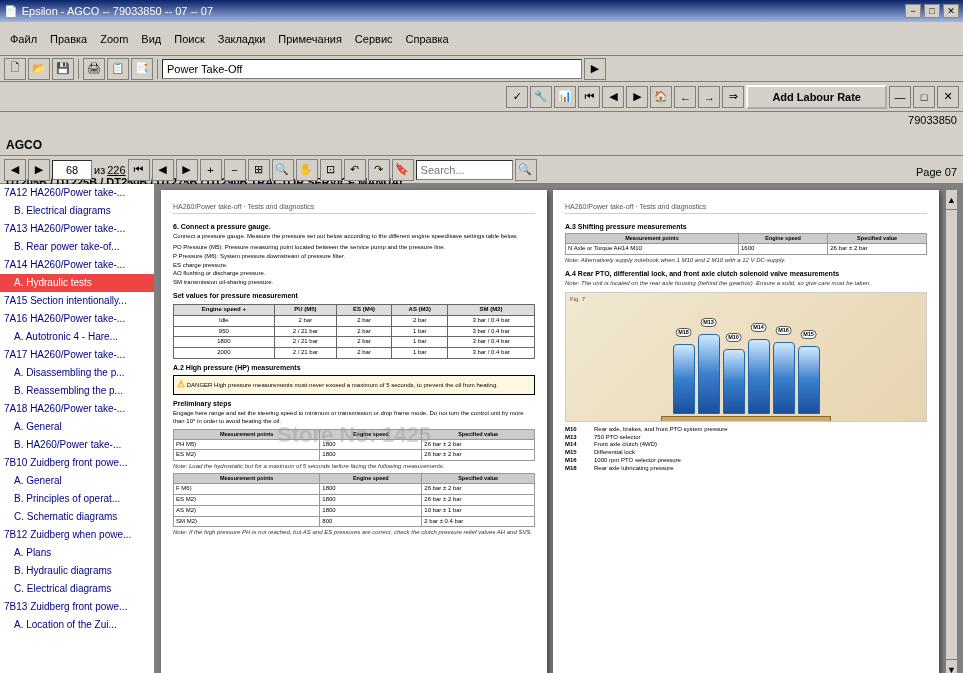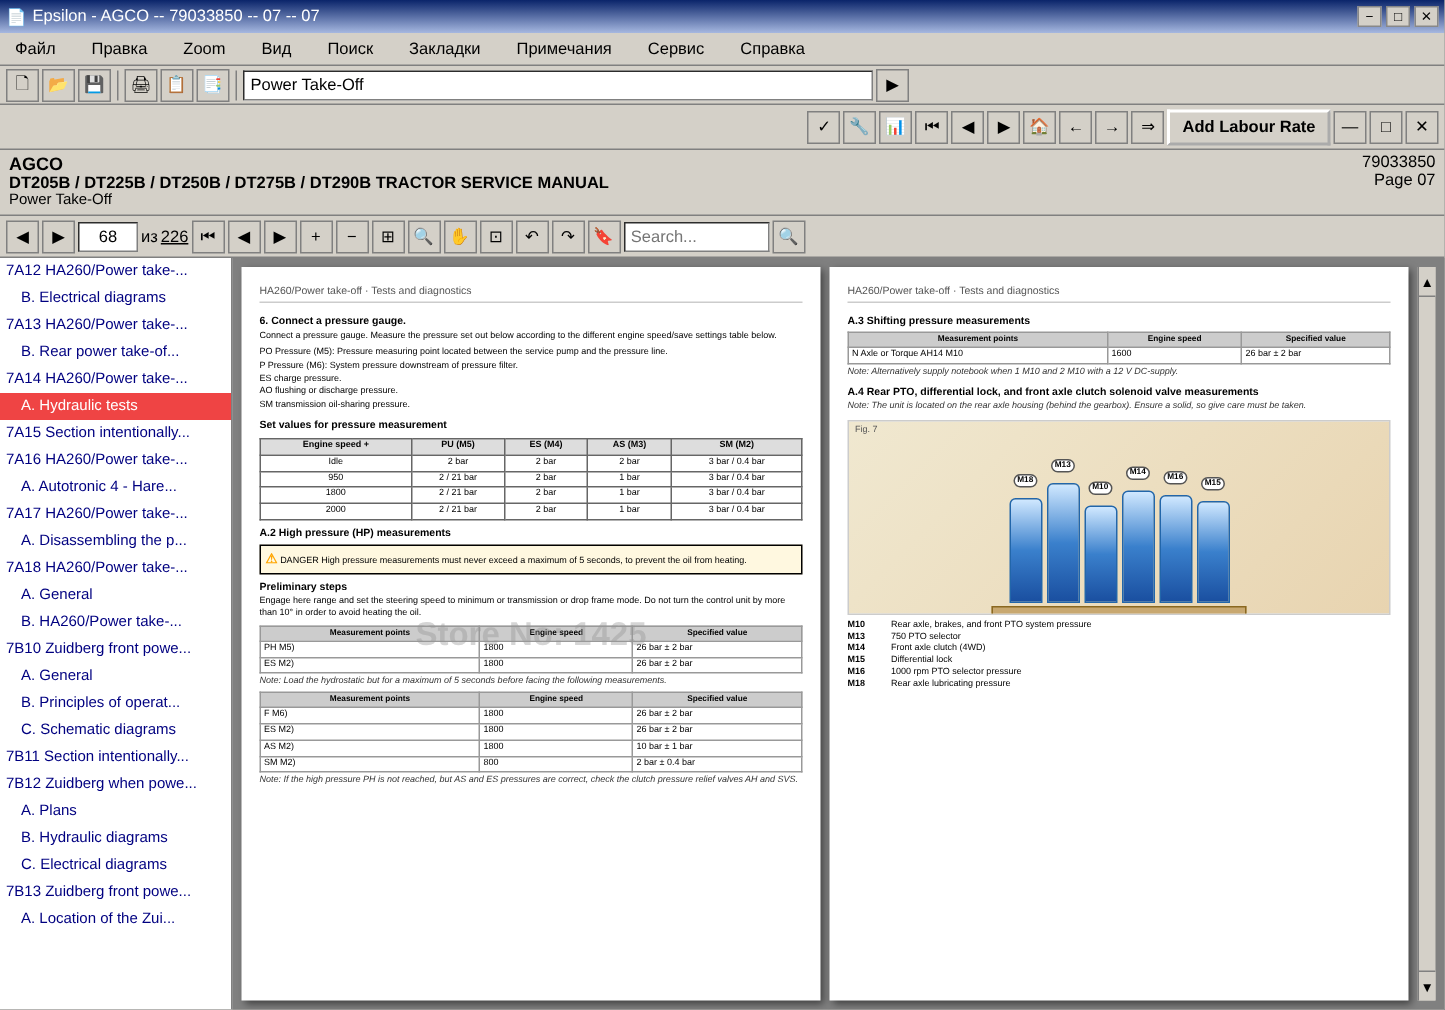--- a/index.html
+++ b/index.html
@@ -26,11 +26,11 @@
     
     .menu-bar {
       background: #d4d0c8;
-      height: 22px;
+      height: 34px;
       display: flex;
       align-items: center;
       padding: 0 4px;
-      gap: 12px;
+      gap: 1px;
       border-bottom: 1px solid #808080;
     }
     .menu-item {

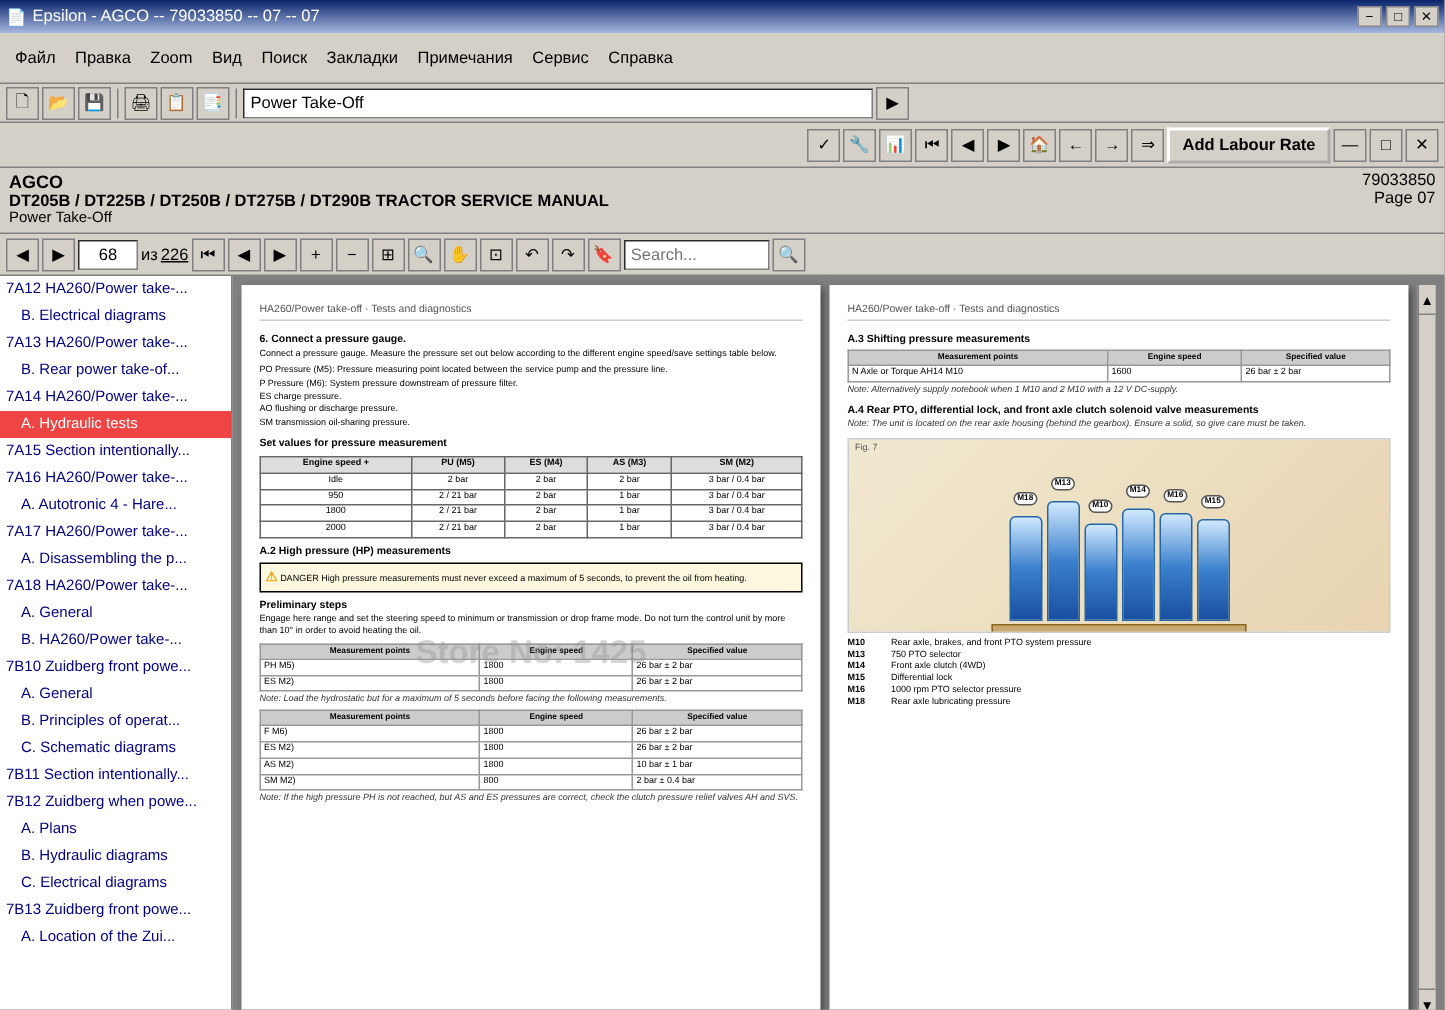--- a/index.html
+++ b/index.html
@@ -74,7 +74,7 @@
     }
     .add-labour-btn {
       background: #d4d0c8; border: 2px outset #ffffff;
-      padding: 2px 8px; font-size: 11px; cursor: pointer; font-weight: bold;
+      padding: 2px 24px; font-size: 11px; cursor: pointer; font-weight: bold;
       height: 24px; display: flex; align-items: center; text-align: right;
     }
 

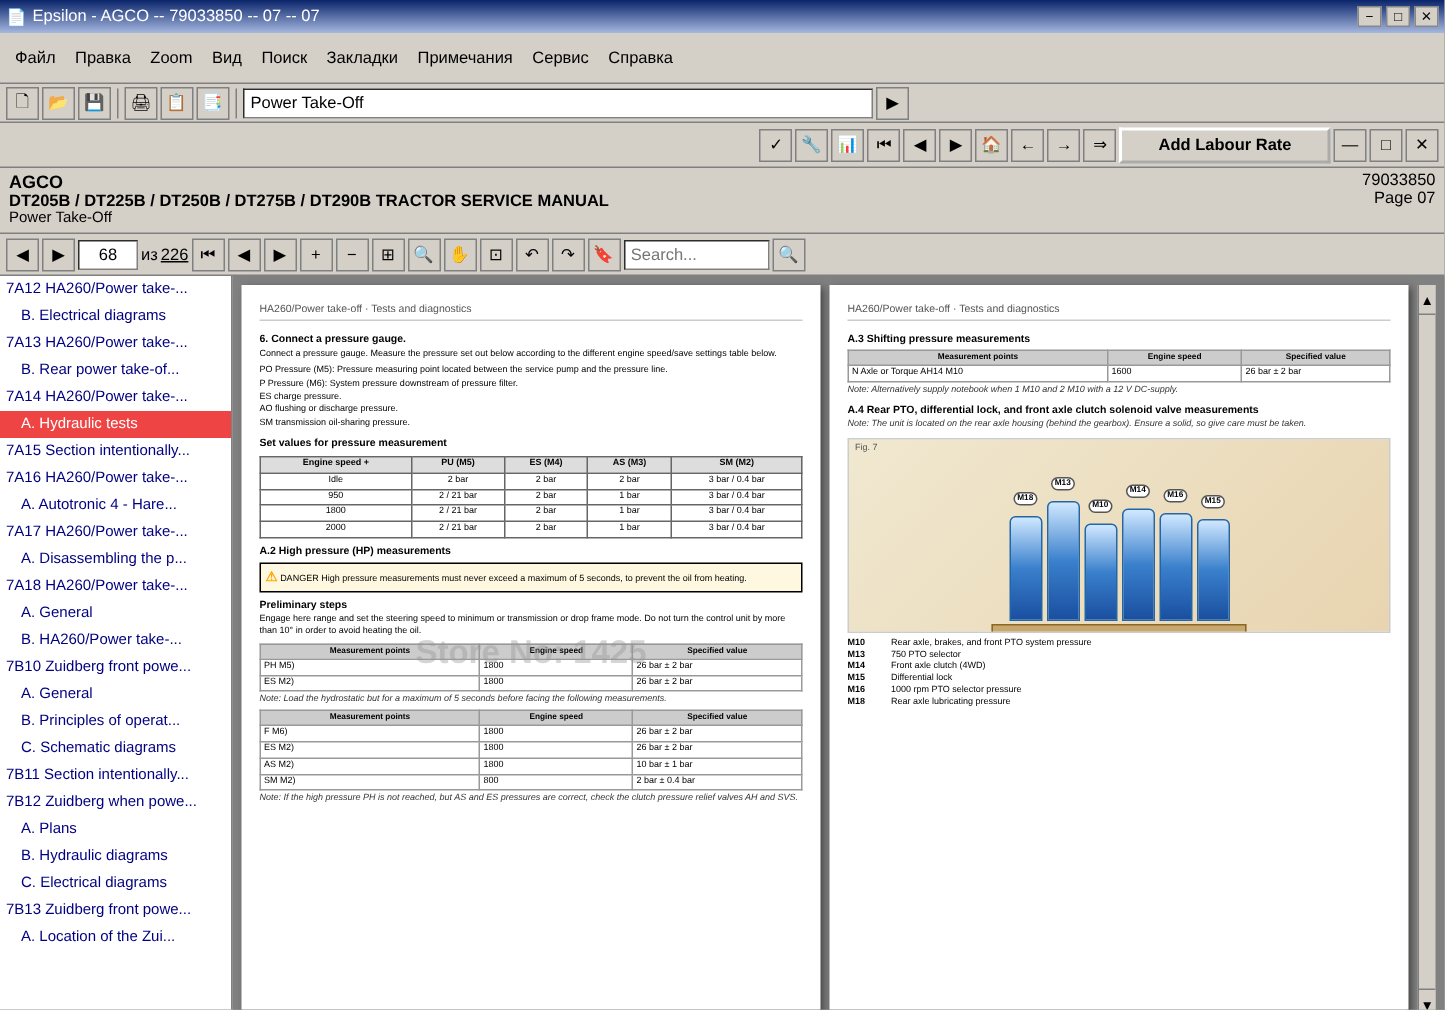--- a/index.html
+++ b/index.html
@@ -85,7 +85,7 @@
       padding: 2px 6px;
       border-bottom: 1px solid #808080;
     }
-    .info-title { font-size: 12px; font-weight: bold; }
+    .info-title { font-size: 12px; font-weight: bold; margin-top: 24px; }
     .info-subtitle { font-size: 10px; }
 
     

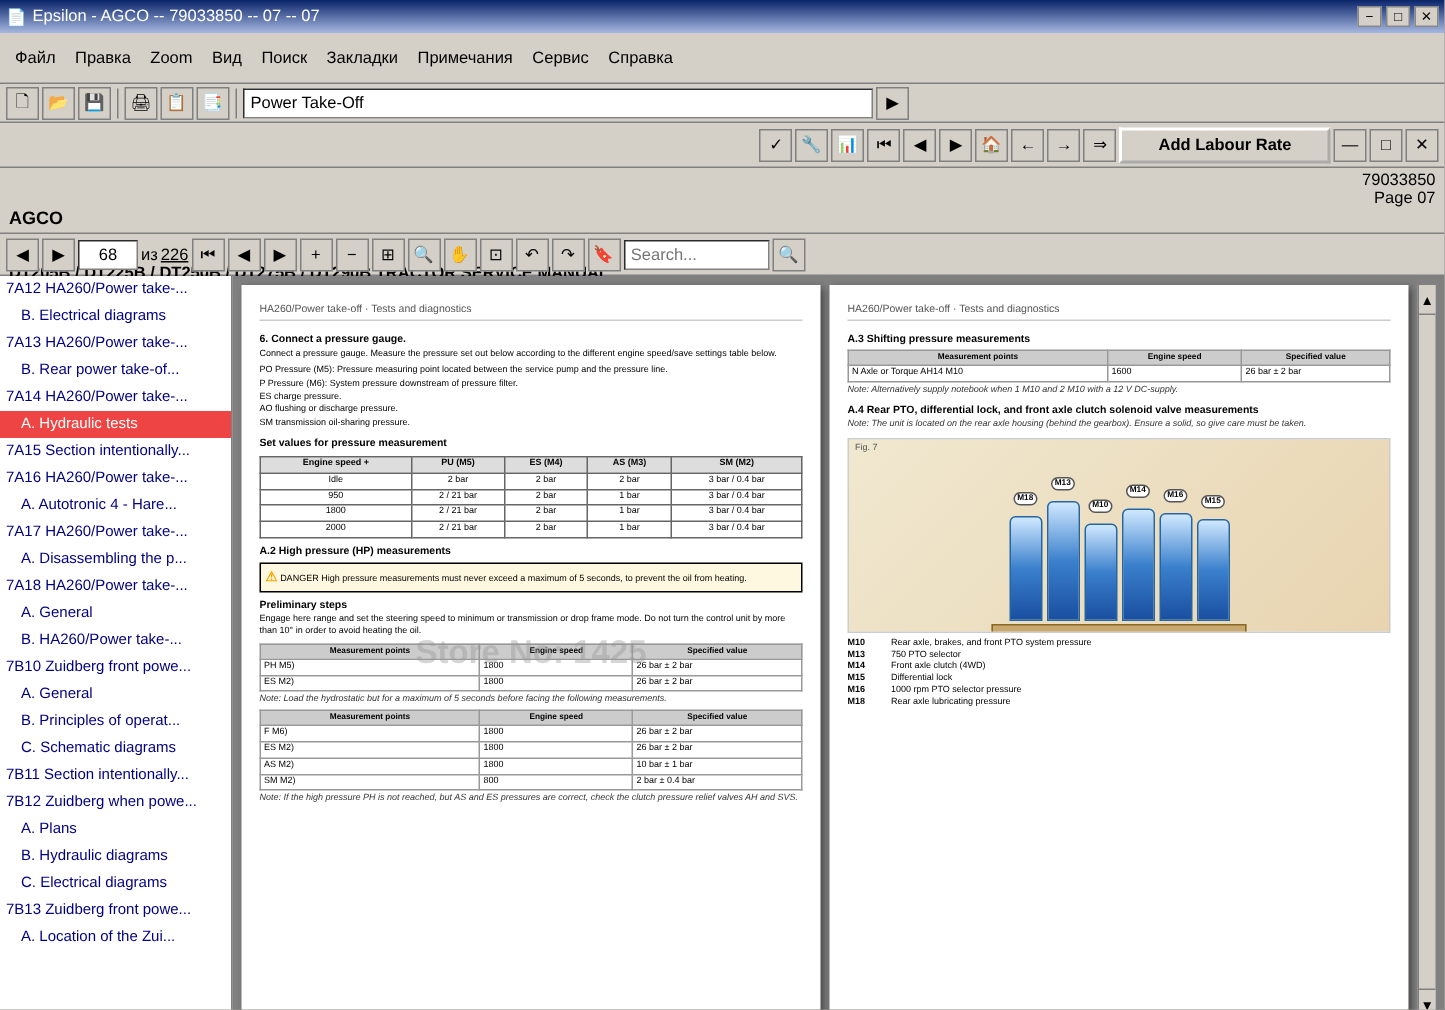--- a/index.html
+++ b/index.html
@@ -333,7 +333,7 @@
     </div>
     <div style="text-align:right;">
       <div style="font-size:11px;text-align:right;">79033850</div>
-      <div style="font-size:11px;">Page 07</div>
+      <div style="font-size:11px;margin-top:40px;">Page 07</div>
     </div>
   </div>
 </div>

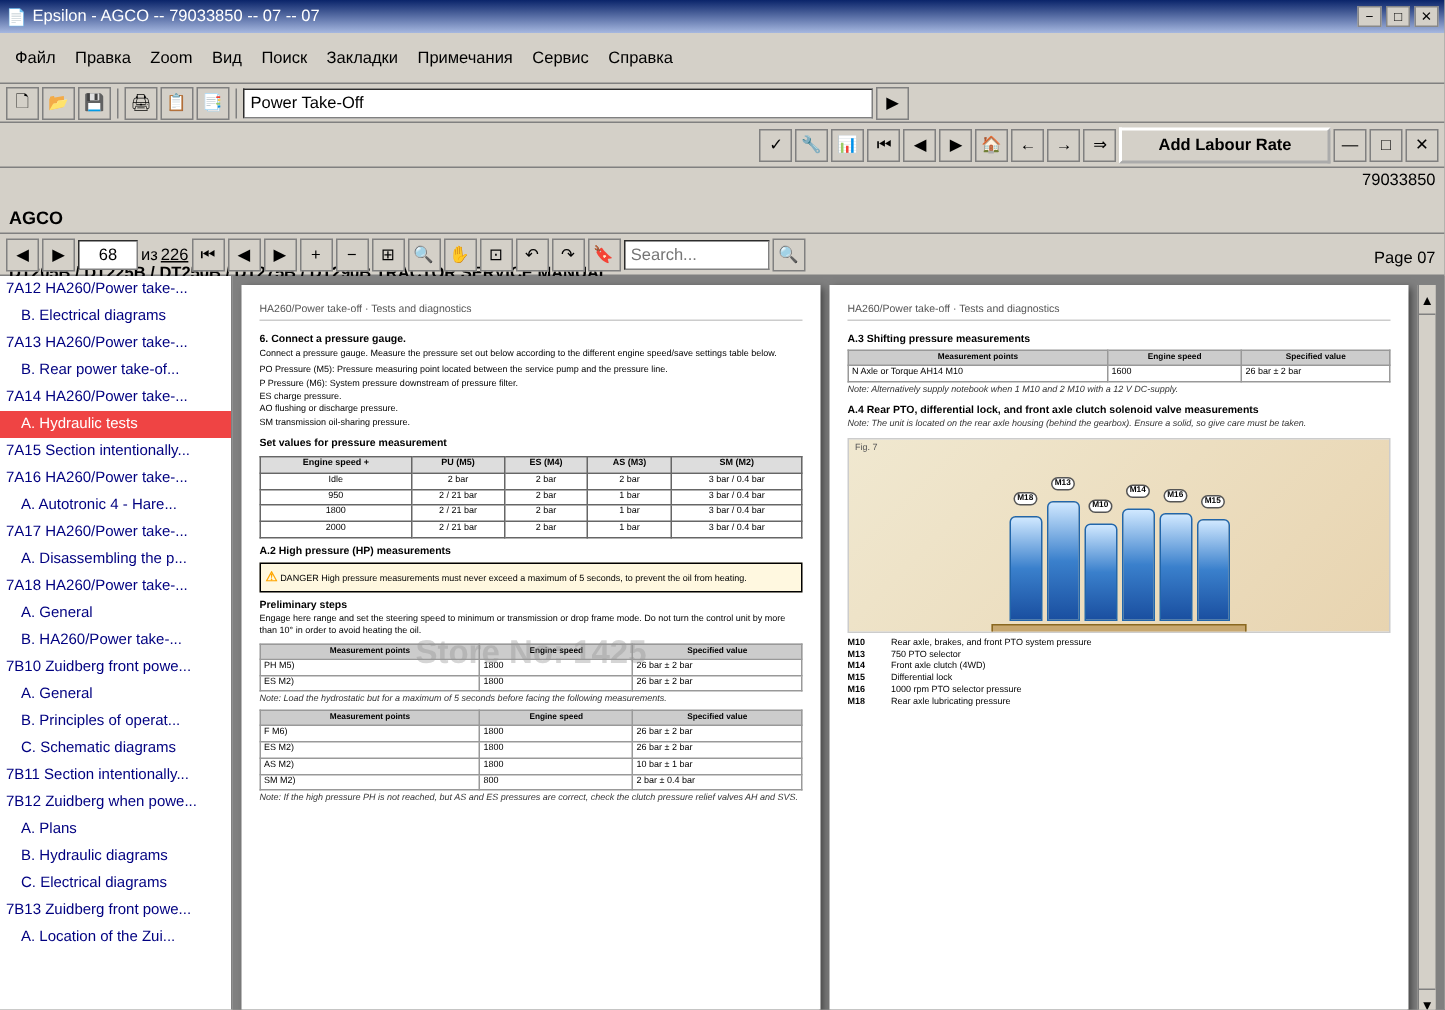--- a/index.html
+++ b/index.html
@@ -375,6 +375,7 @@
         <div class="tree-item indent1">A. Autotronic 4 - Hare...</div>
         <div class="tree-item">7A17 HA260/Power take-...</div>
         <div class="tree-item indent1">A. Disassembling the p...</div>
+        <div class="tree-item indent1">B. Reassembling the p...</div>
         <div class="tree-item">7A18 HA260/Power take-...</div>
         <div class="tree-item indent1">A. General</div>
         <div class="tree-item indent1">B. HA260/Power take-...</div>

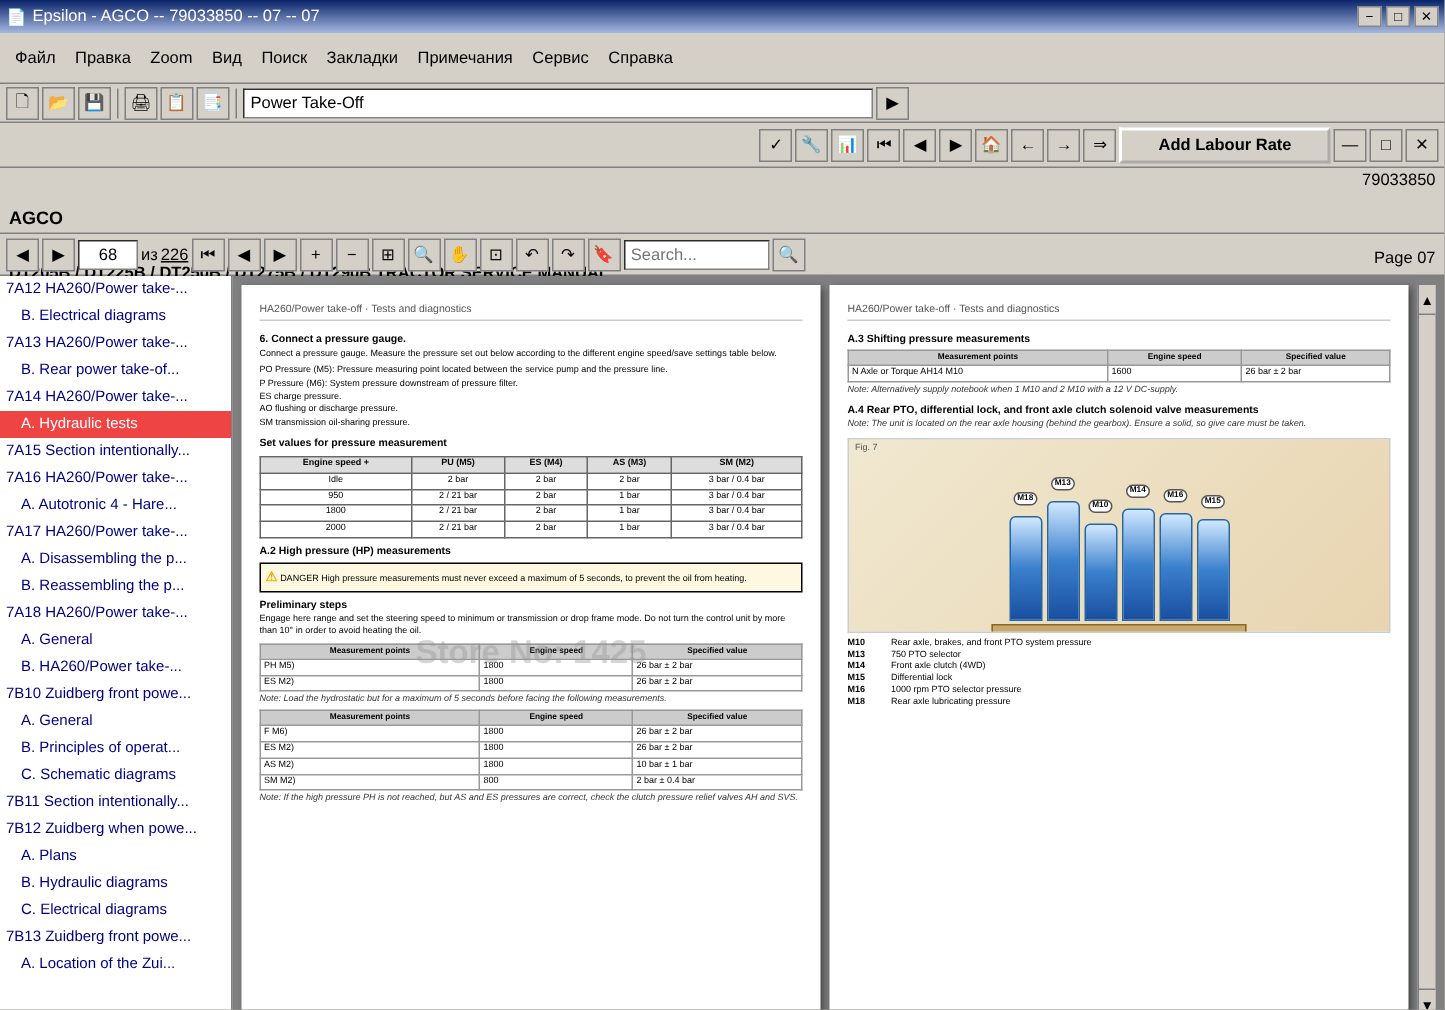--- a/index.html
+++ b/index.html
@@ -383,7 +383,6 @@
         <div class="tree-item indent1">A. General</div>
         <div class="tree-item indent1">B. Principles of operat...</div>
         <div class="tree-item indent1">C. Schematic diagrams</div>
-        <div class="tree-item">7B11 Section intentionally...</div>
         <div class="tree-item">7B12 Zuidberg when powe...</div>
         <div class="tree-item indent1">A. Plans</div>
         <div class="tree-item indent1">B. Hydraulic diagrams</div>

